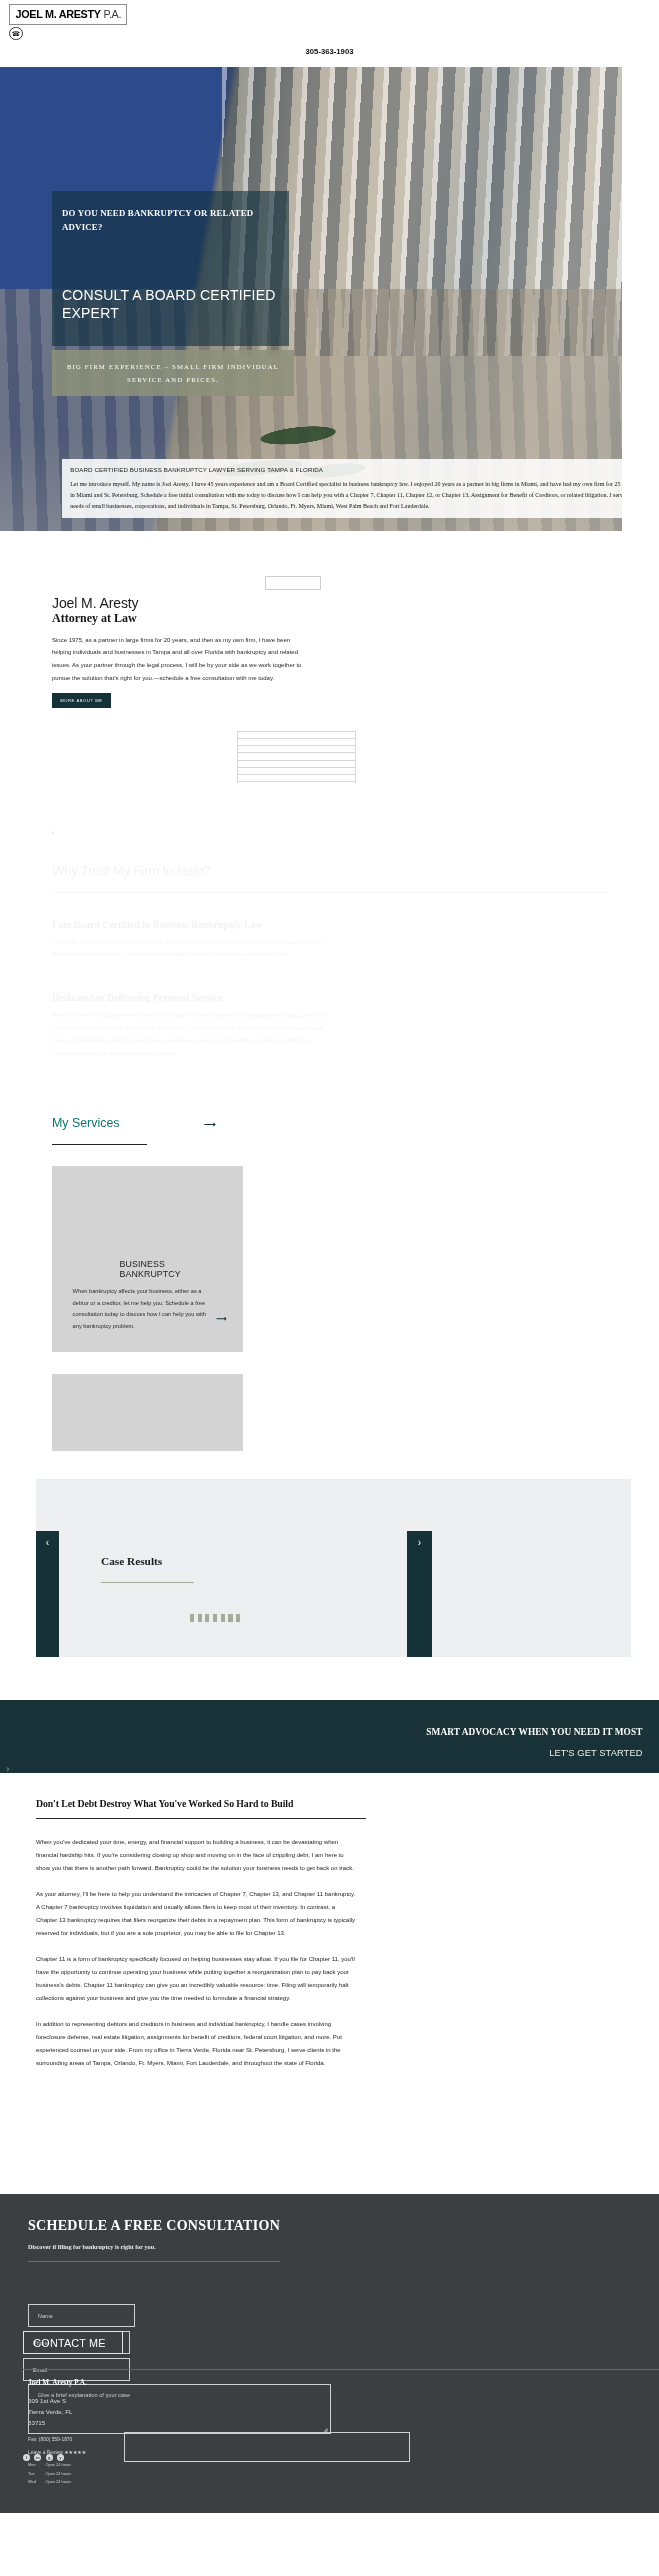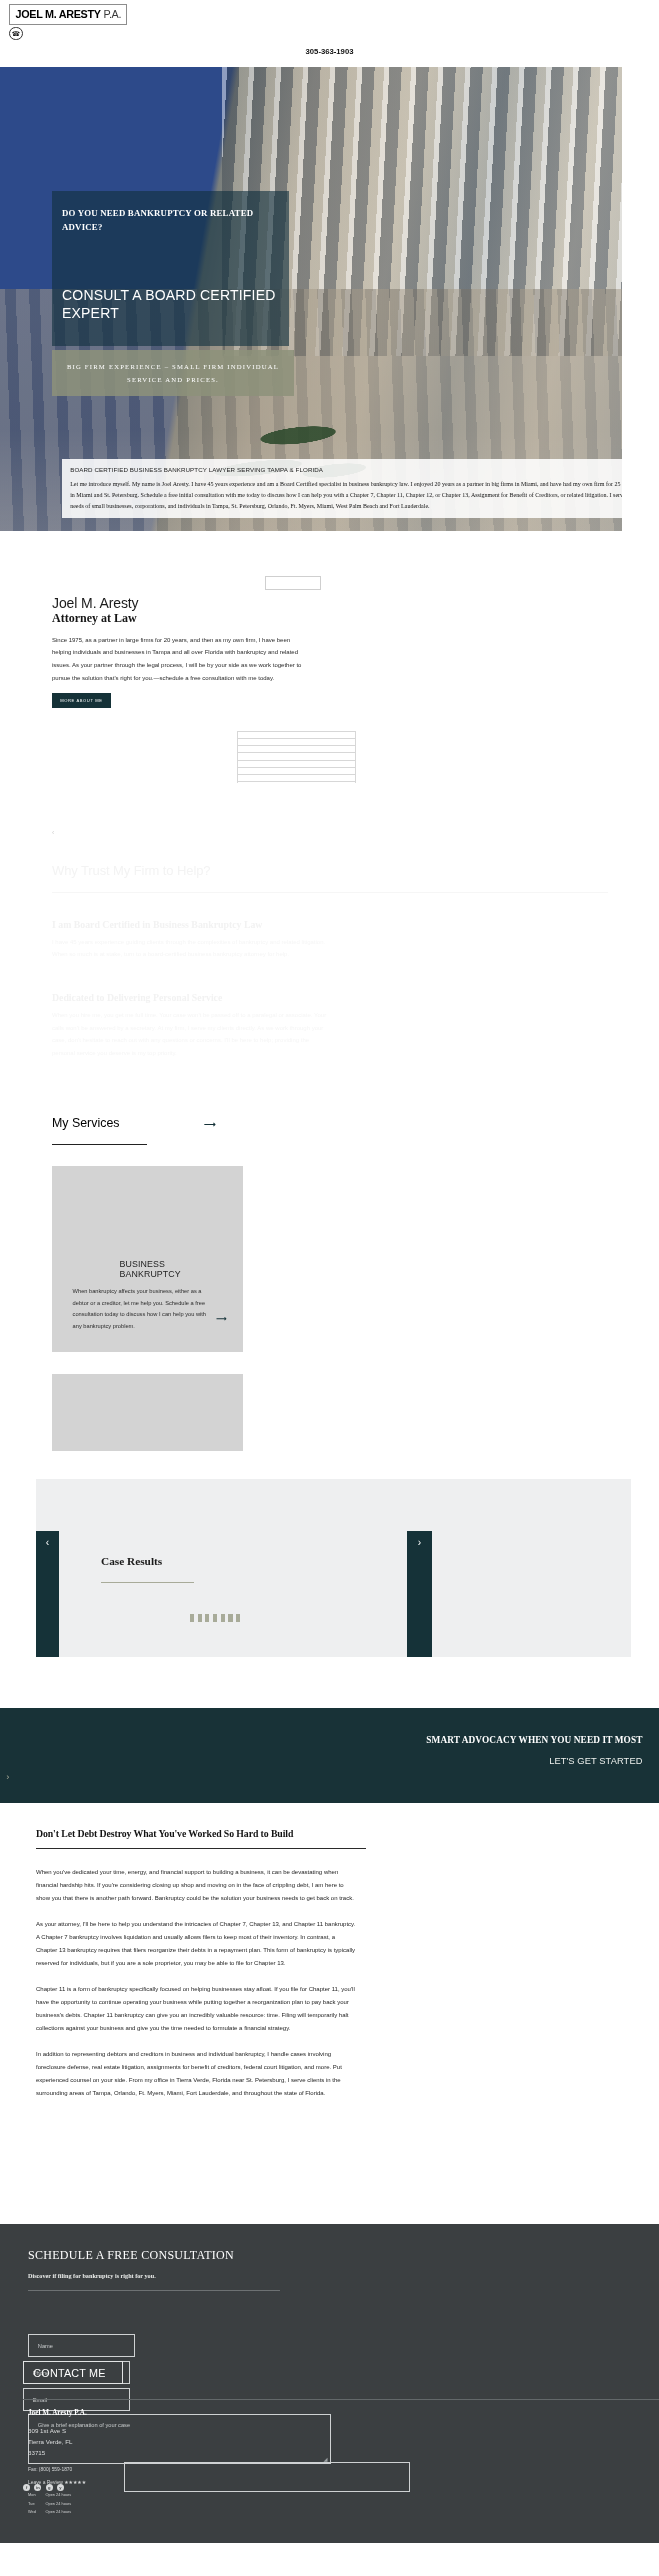--- a/index.html
+++ b/index.html
@@ -164,7 +164,7 @@
 
   
   .services { position:relative; padding-left:52px; padding-top:5.2px; }
-  .services h2 { font-size:12.4px; font-weight:400; color:#000000; }
+  .services h2 { font-size:12.4px; font-weight:400; color:#0f766e; }
   .services .rule { width:95px; height:0.5px; background:#222; margin-top:13.4px; }
   .arrow-right {
     position:absolute; left:204px; top:7.7px; font-size:8.2px; color:#153238; font-weight:700;

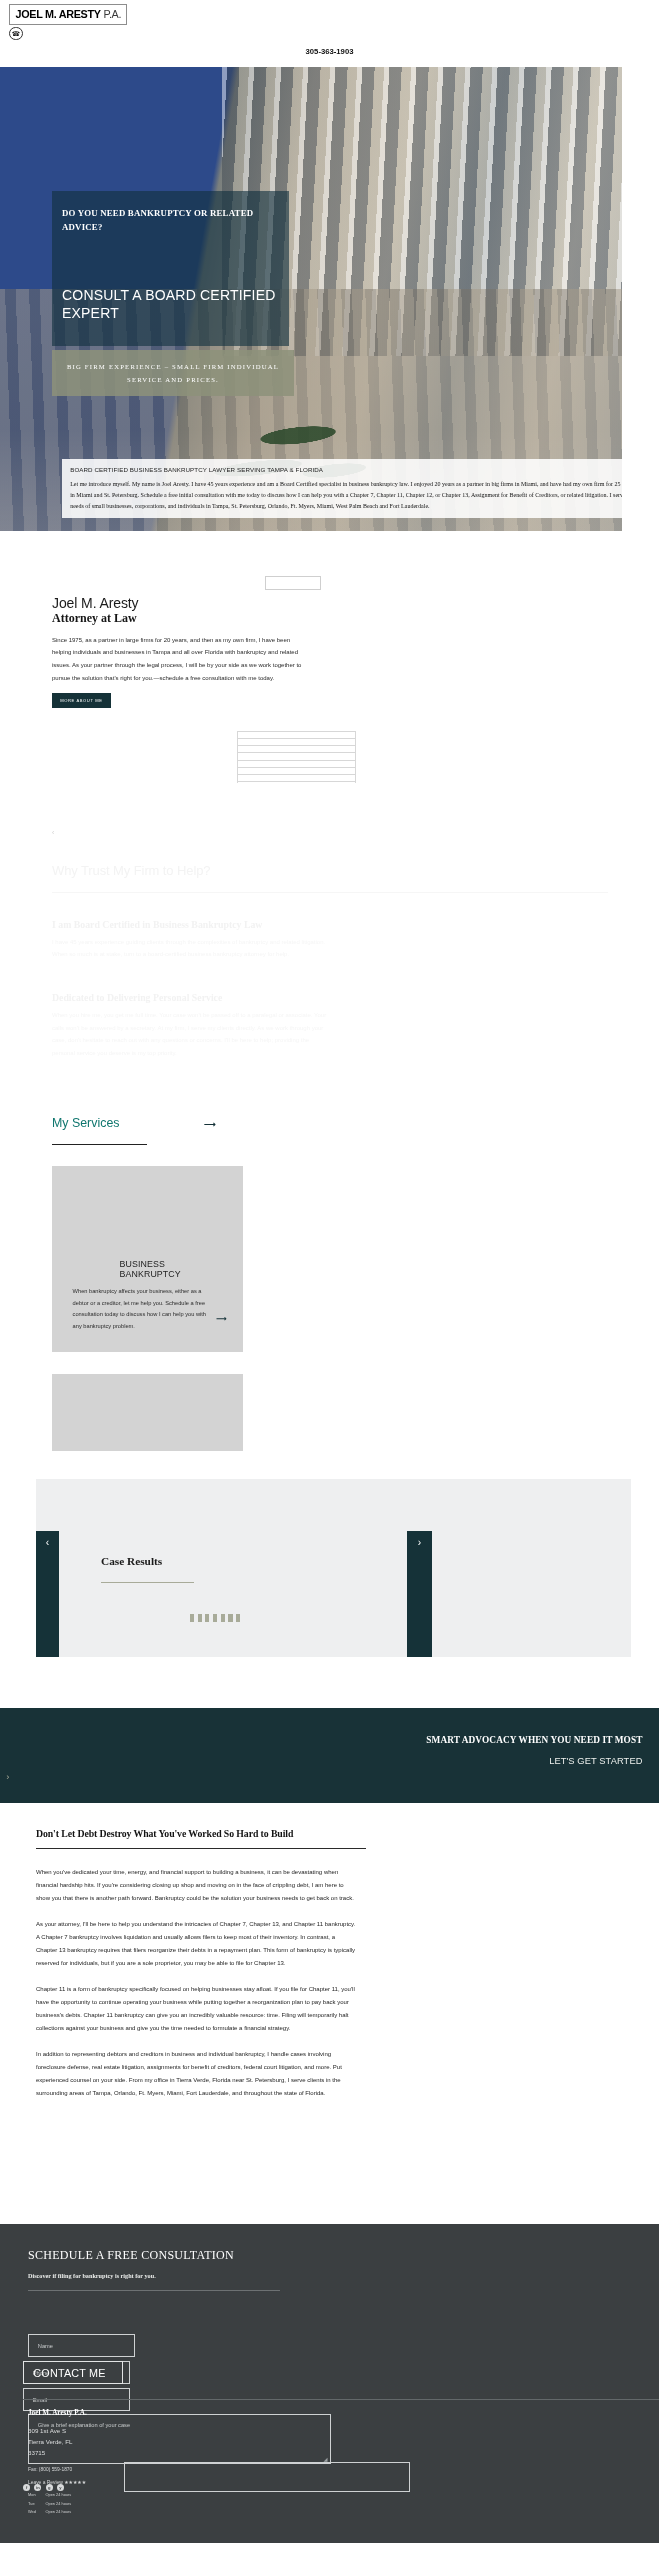--- a/index.html
+++ b/index.html
@@ -205,7 +205,7 @@
   .case-dots b { display:block; width:4.1px; height:7.7px; background:#a8ab99; }
 
   
-  .cta-band { position:relative; height:95px; background:#183237; margin-top:13px; }
+  .cta-band { position:relative; height:73px; background:#183237; margin-top:5px; }
   .cta-band h3 {
     position:absolute; right:16.5px; top:27px;
     font-family:"Liberation Serif", serif; font-weight:700;

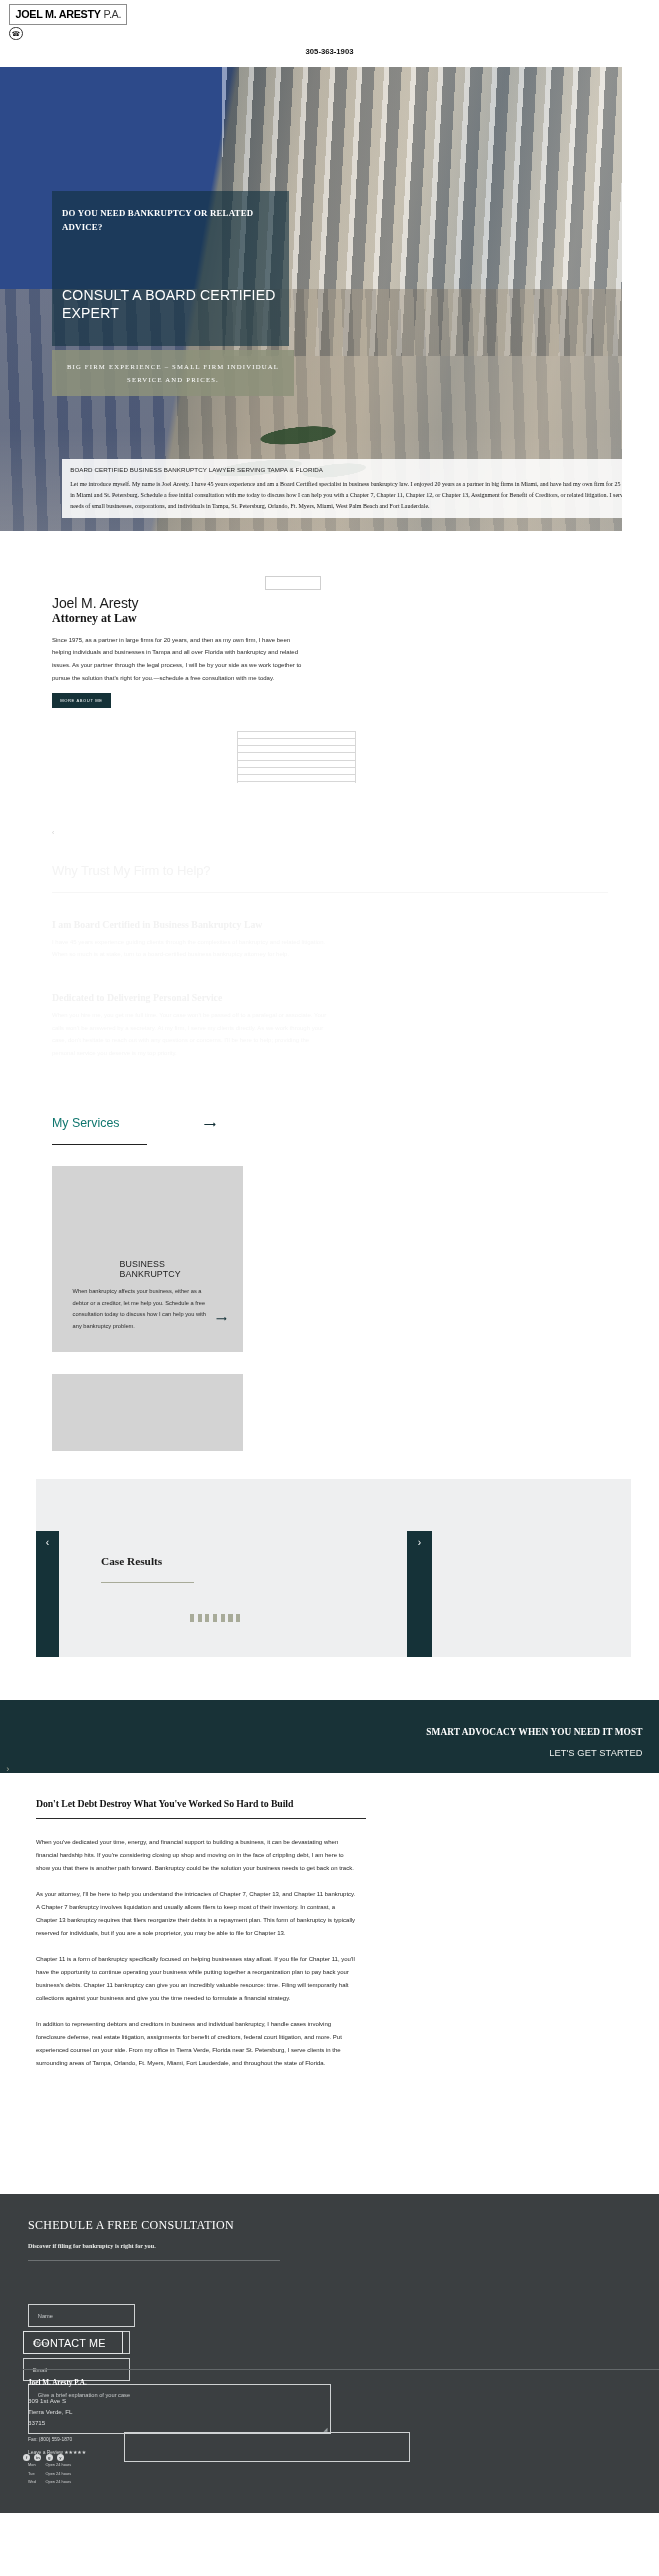--- a/index.html
+++ b/index.html
@@ -240,8 +240,8 @@
     position:absolute; left:28px; top:24px; width:340px;
   }
   .sched h2 {
-    font-family:"Liberation Serif", serif; font-weight:400;
-    color:#fff; font-size:12px; letter-spacing:0.3px;
+    font-family:"Liberation Serif", serif; font-weight:700;
+    color:#fff; font-size:14px; letter-spacing:0.3px;
   }
   .sched h5 {
     font-family:"Liberation Serif", serif; font-weight:700;

